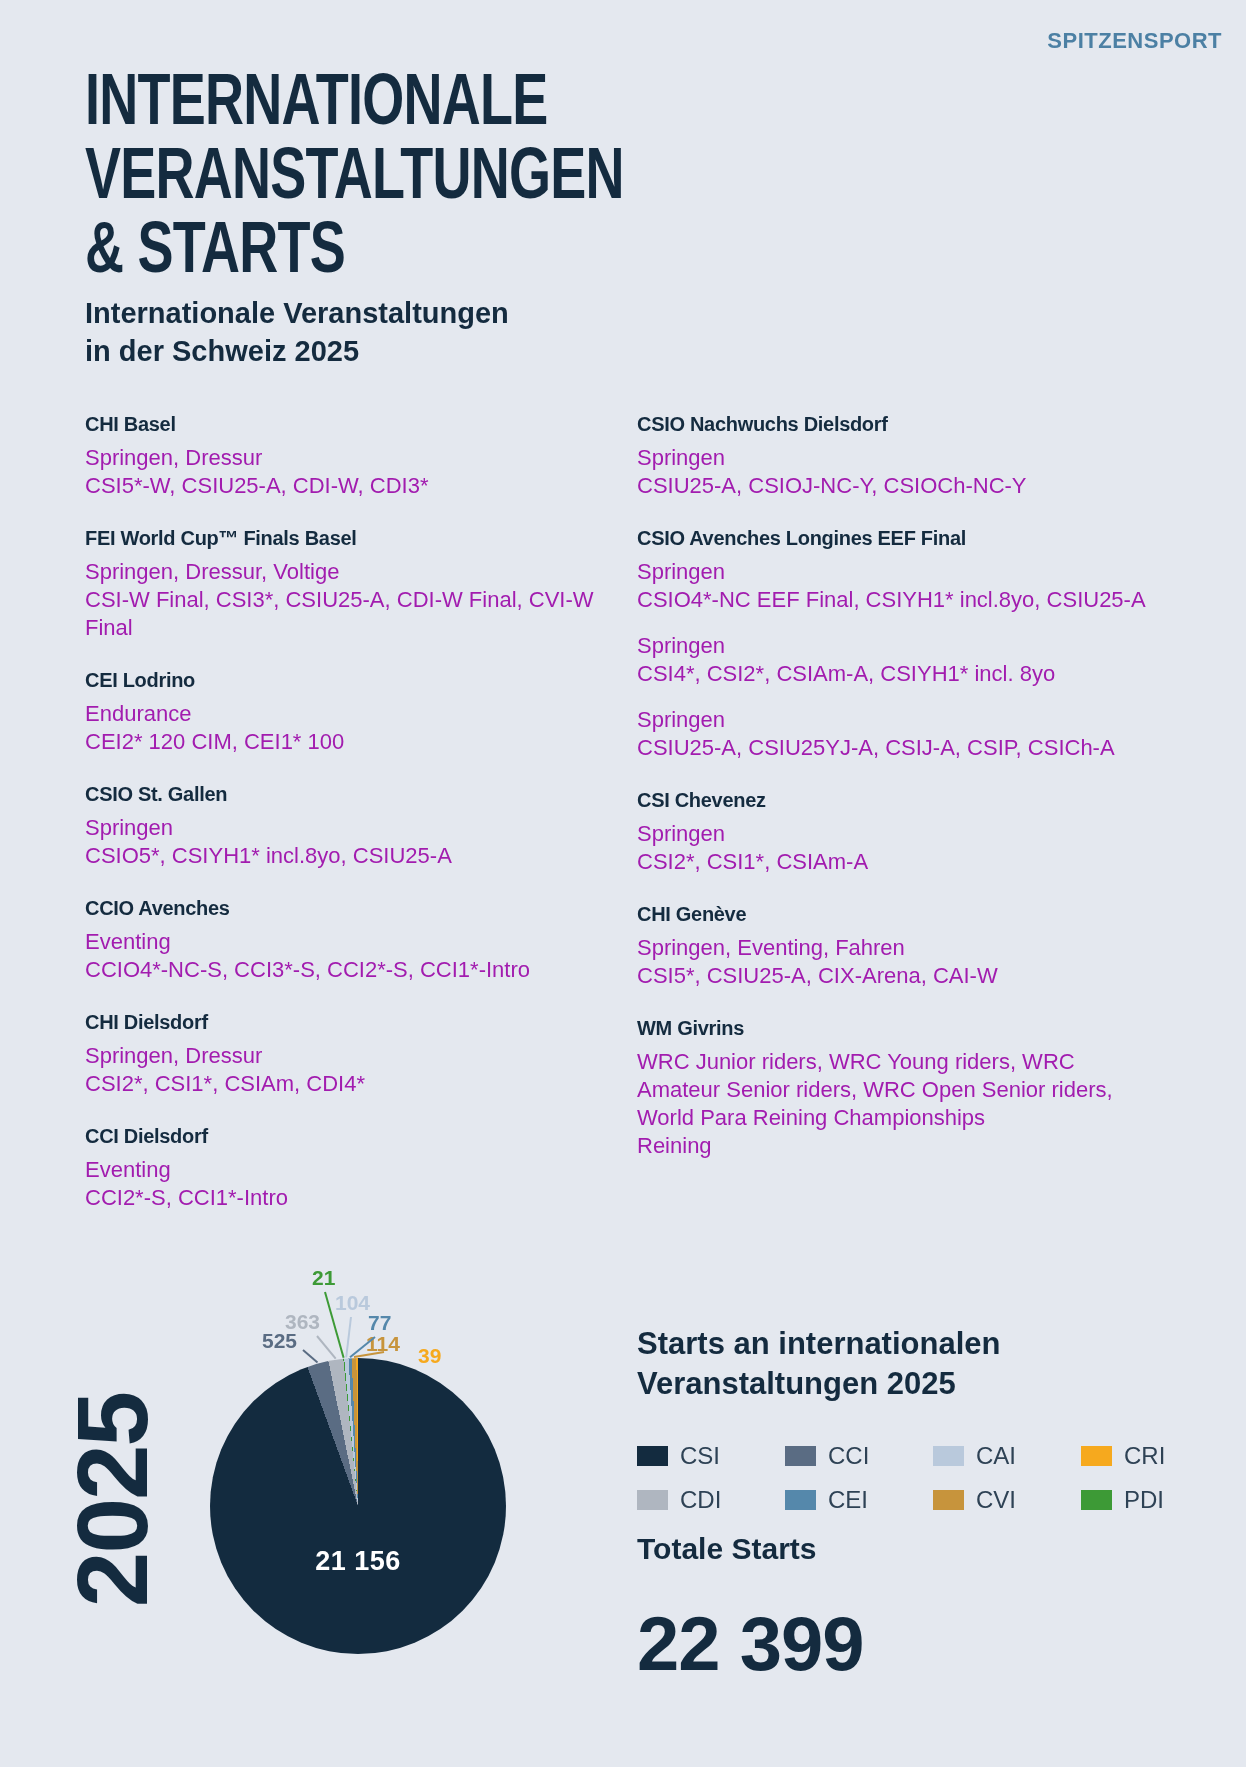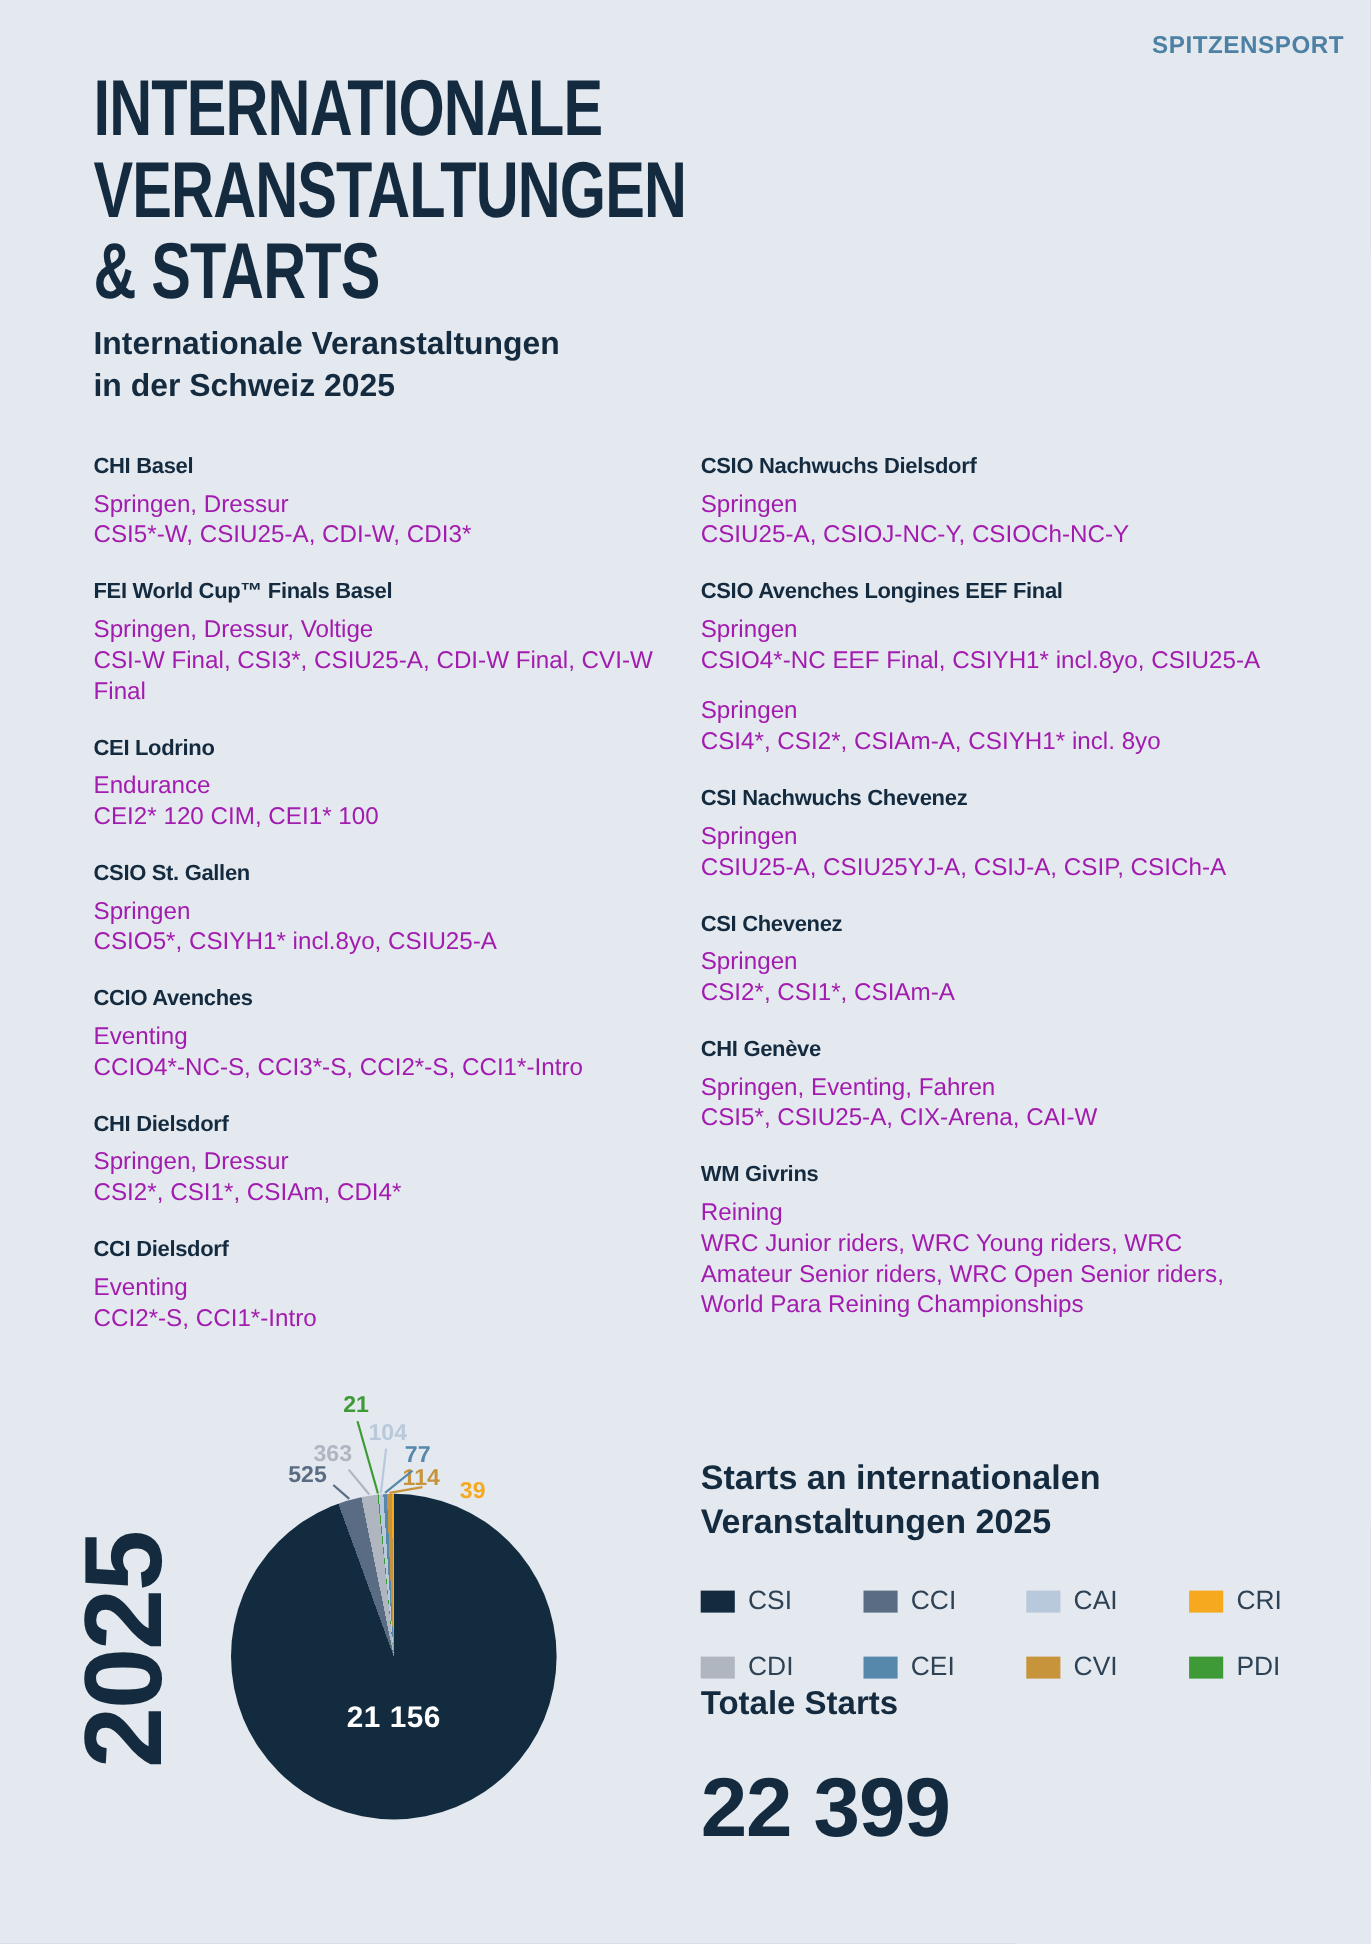--- a/index.html
+++ b/index.html
@@ -117,7 +117,6 @@
       </div>
 
       <div class="event">
-        <h3 class="event-title">CSI Nachwuchs Chevenez</h3>
         <p>Springen</p>
         <p>CSIU25-A, CSIU25YJ-A, CSIJ-A, CSIP, CSICh-A</p>
       </div>

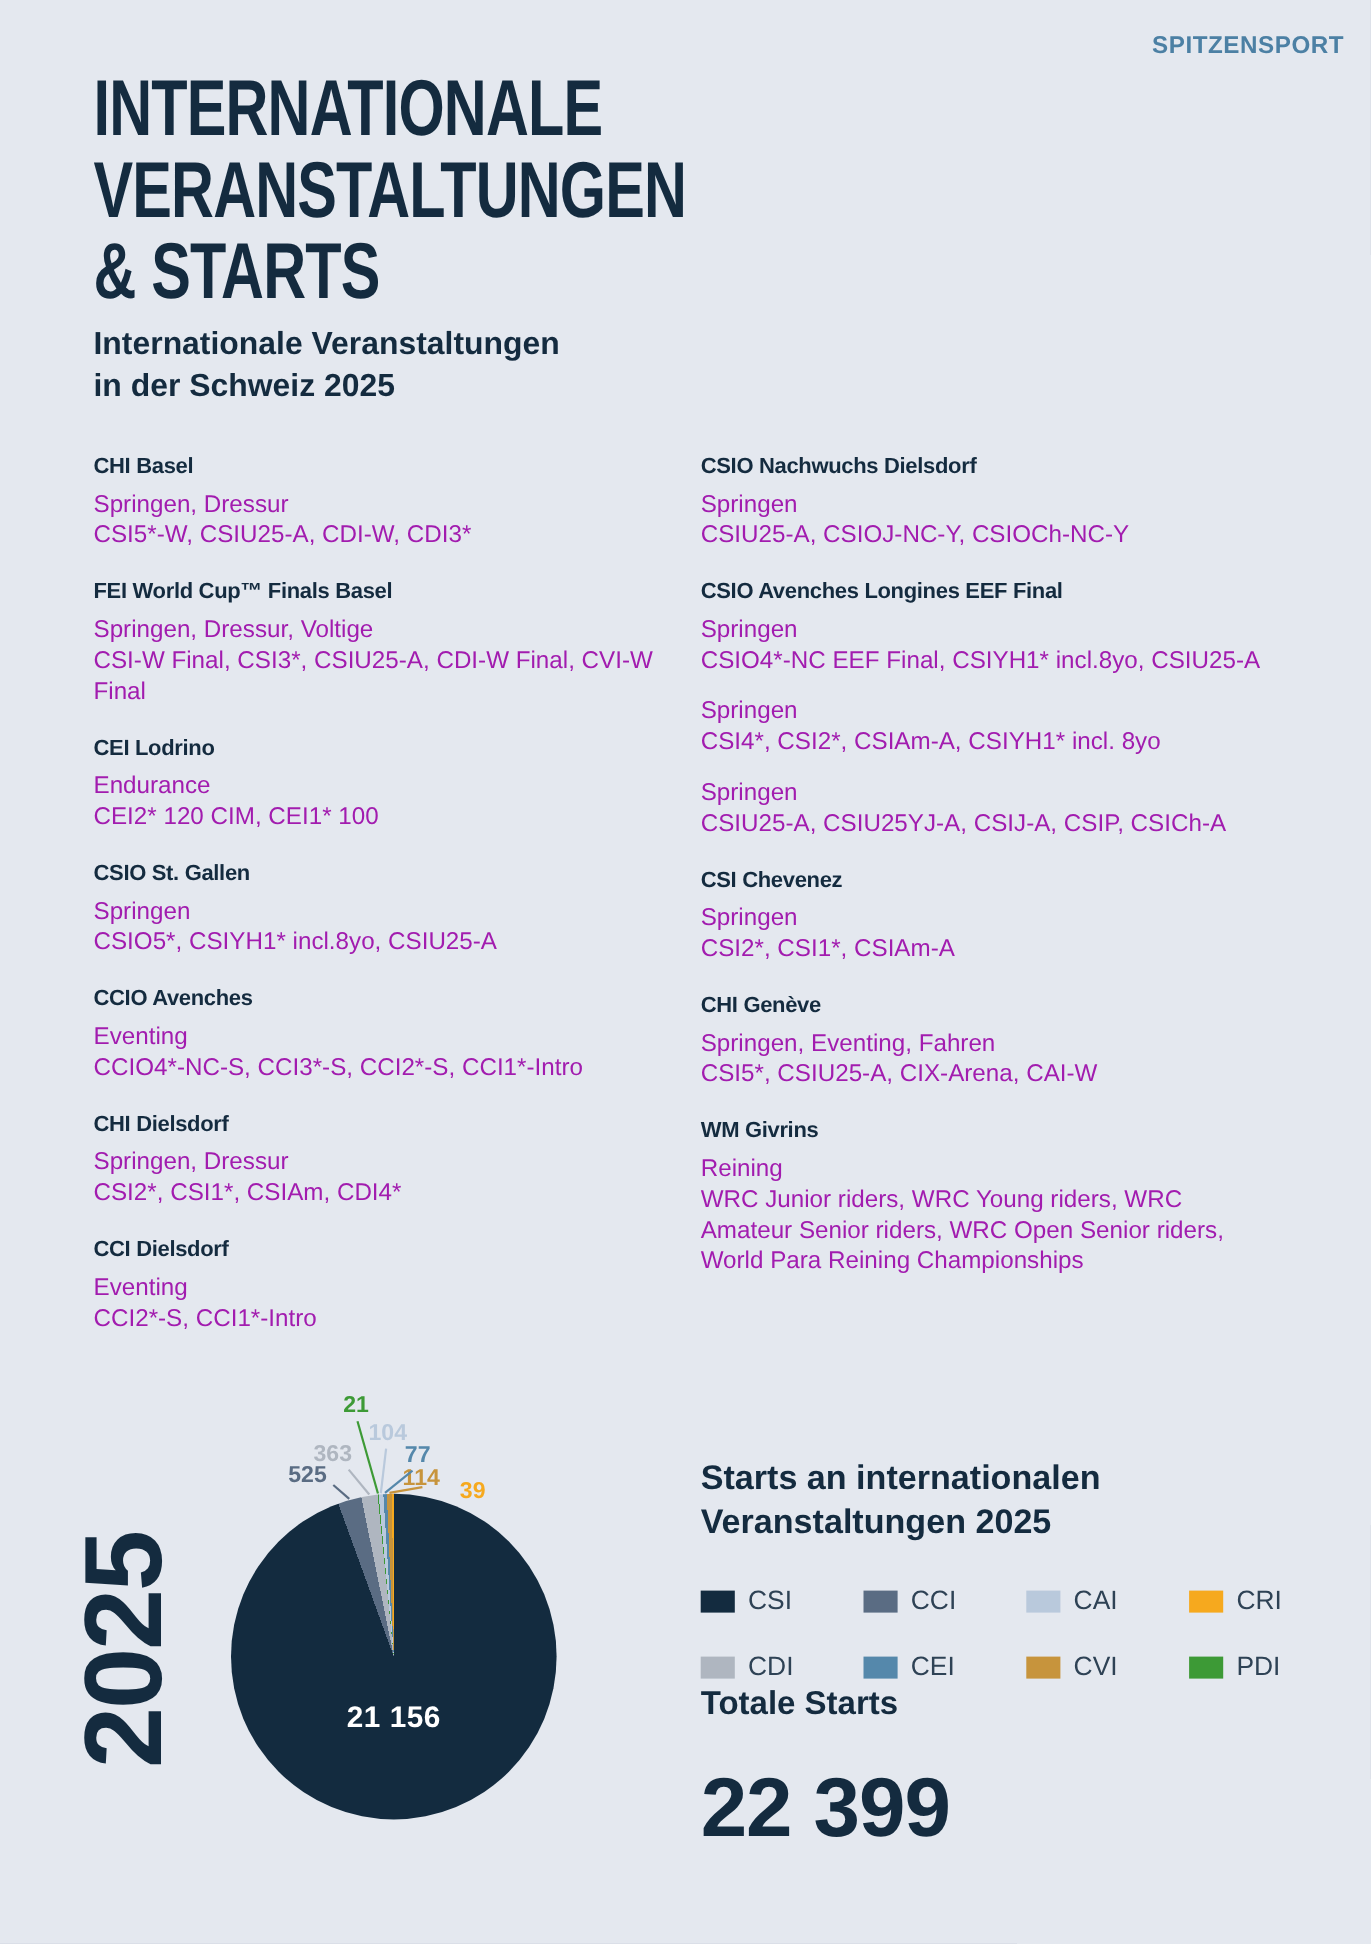--- a/index.html
+++ b/index.html
@@ -135,8 +135,8 @@
 
       <div class="event">
         <h3 class="event-title">WM Givrins</h3>
+        <p>WRC Junior riders, WRC Young riders, WRC Amateur Senior riders, WRC Open Senior riders, World Para Reining Championships</p>
         <p>Reining</p>
-        <p>WRC Junior riders, WRC Young riders, WRC Amateur Senior riders, WRC Open Senior riders, World Para Reining Championships</p>
       </div>
     </div>
 

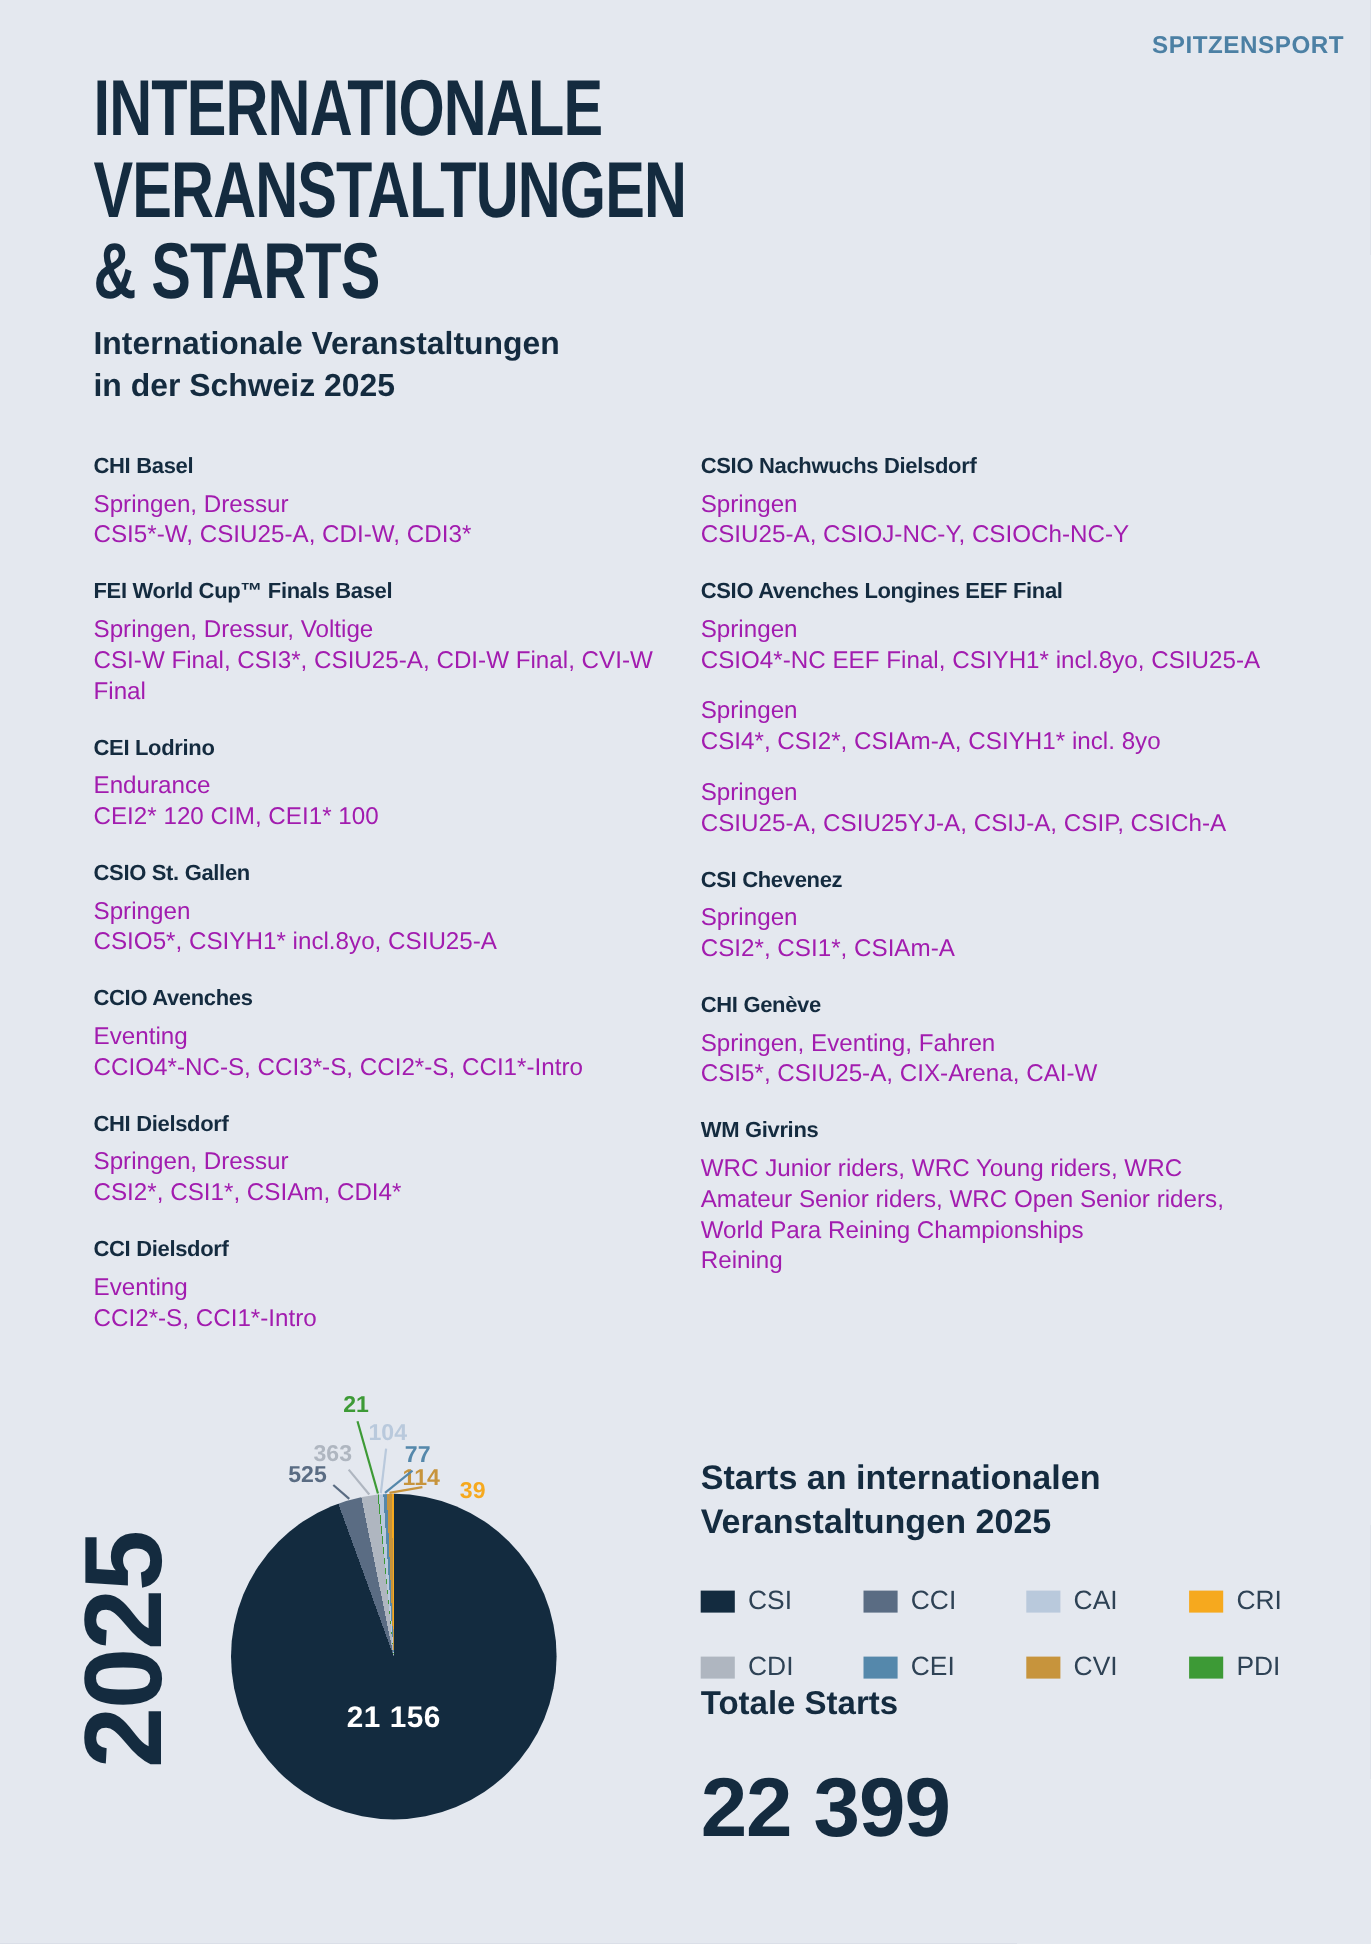--- a/index.html
+++ b/index.html
@@ -27,7 +27,7 @@
   .svg-overlay{position:absolute;left:0;top:0;width:1246px;height:1767px;pointer-events:none;}
   .starts-heading{position:absolute;left:637px;top:1276px;font-size:31px;font-weight:700;line-height:40px;margin-top:48px;}
   .legend{position:absolute;left:637px;top:1442px;display:grid;
-          grid-template-columns:repeat(4,148px);row-gap:32px;}
+          grid-template-columns:repeat(4,148px);row-gap:16px;}
   .legend-item{display:flex;align-items:center;gap:12px;}
   .swatch{width:31px;height:20px;display:inline-block;}
   .legend-label{font-size:24px;color:#2E4255;}

